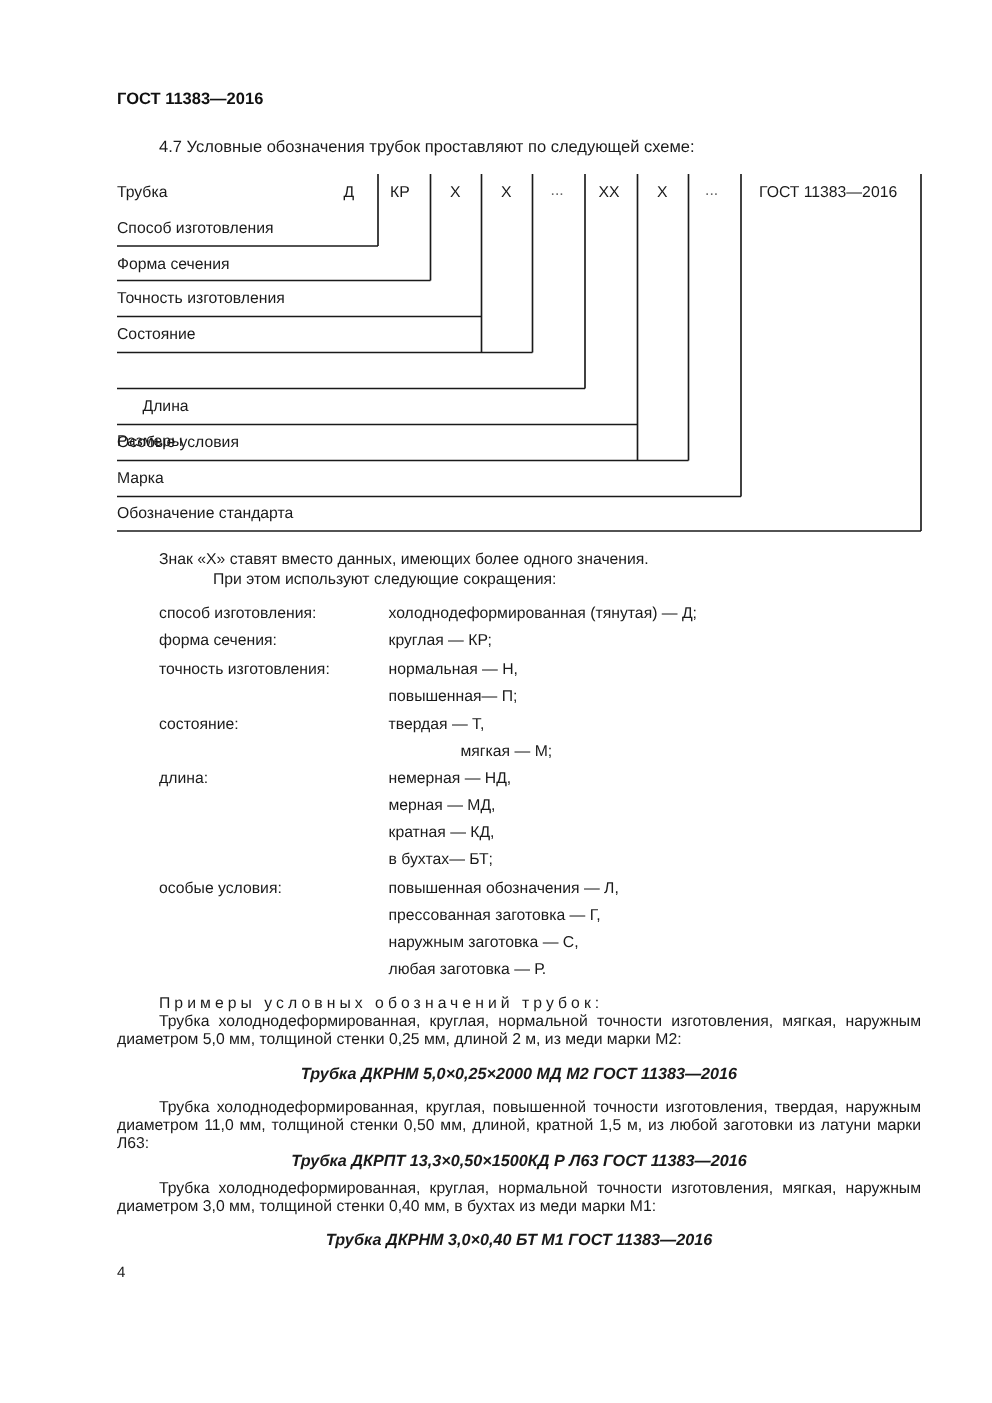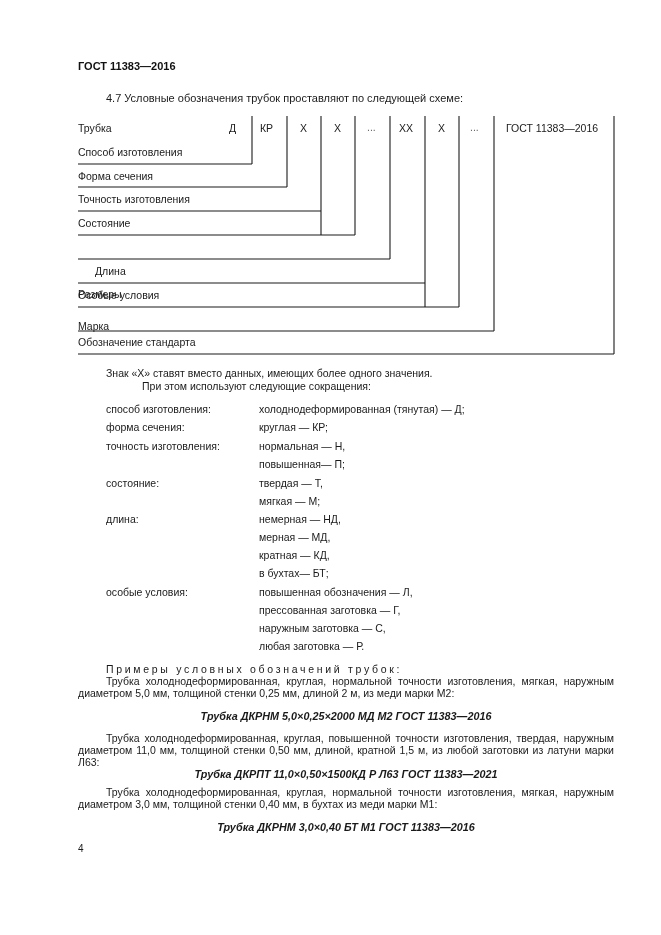--- a/index.html
+++ b/index.html
@@ -69,7 +69,7 @@
 <div class="abs t" style="left:78px; top:252px;margin-top:36px;">Размеры</div>
 <div class="abs t" style="left:95px; top:265px;">Длина</div>
 <div class="abs t" style="left:78px; top:289px;">Особые условия</div>
-<div class="abs t" style="left:78px; top:320px;">Марка</div>
+<div class="abs t" style="left:78px; top:313px;">Марка</div>
 <div class="abs t" style="left:78px; top:336px;">Обозначение стандарта</div>
 
 <div class="abs note" style="top:367px;">Знак «Х» ставят вместо данных, имеющих более одного значения.</div>

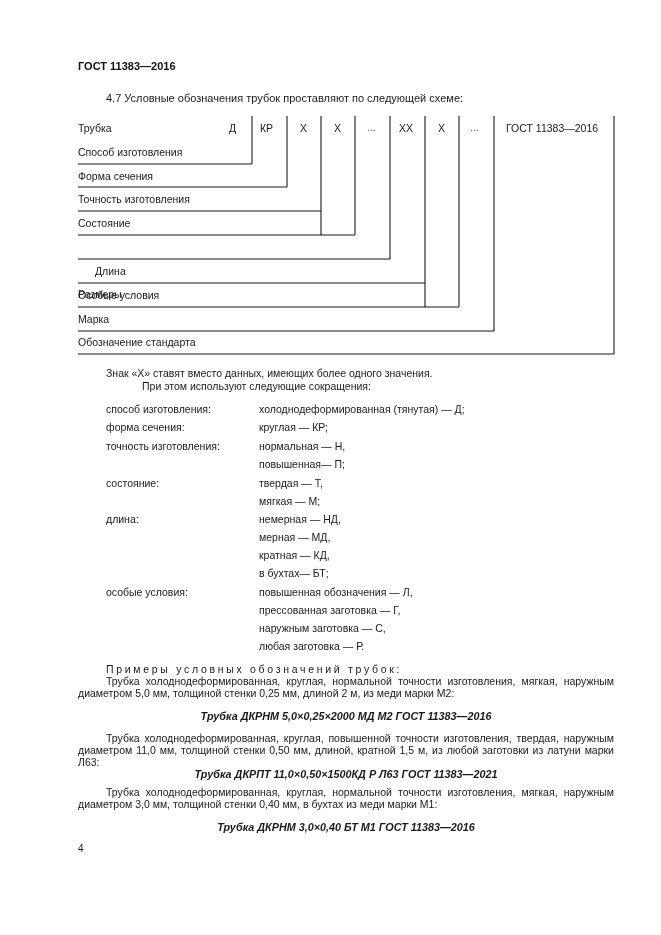--- a/index.html
+++ b/index.html
@@ -87,7 +87,7 @@
 
 <div class="abs abbr-label" style="top:477px;">состояние:</div>
 <div class="abs abbr-val" style="top:477px;">твердая — Т,</div>
-<div class="abs abbr-val" style="top:495px;">мягкая — М;</div>
+<div class="abs abbr-val" style="top:495px;margin-left:48px;">мягкая — М;</div>
 
 <div class="abs abbr-label" style="top:513px;">длина:</div>
 <div class="abs abbr-val" style="top:513px;">немерная — НД,</div>

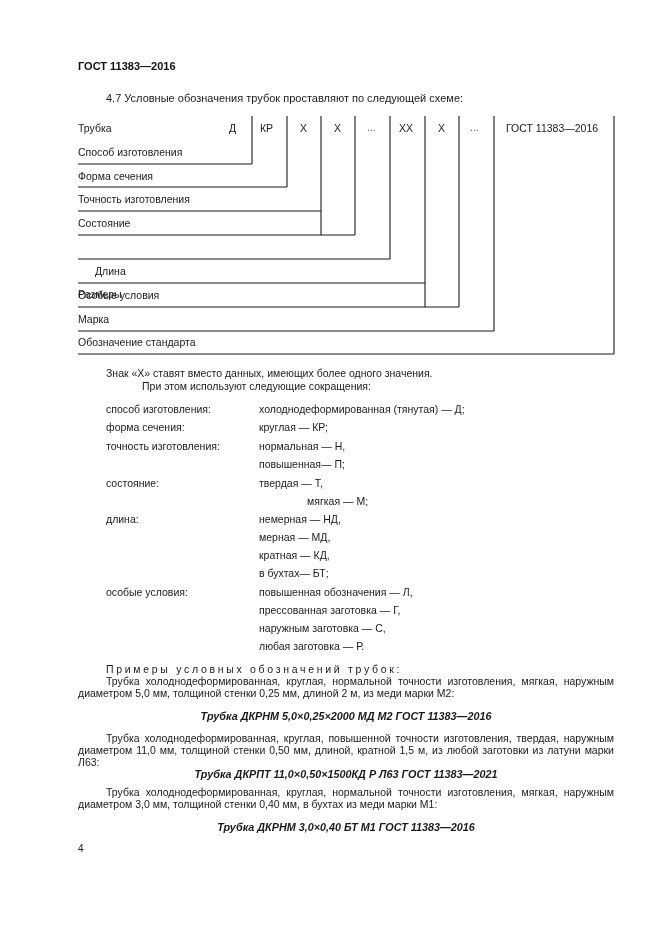--- a/index.html
+++ b/index.html
@@ -107,7 +107,7 @@
 <div class="abs ex" style="top:710px;">Трубка ДКРНМ 5,0×0,25×2000 МД М2 ГОСТ 11383—2016</div>
 
 <div class="abs para" style="top:732px;"><span class="ind"></span><span>Трубка холоднодеформированная, круглая, повышенной точности изготовления, твердая, наружным диаметром 11,0 мм, толщиной стенки 0,50 мм, длиной, кратной 1,5 м, из любой заготовки из латуни марки Л63:</span></div>
-<div class="abs ex" style="top:768px;">Трубка ДКРПТ 11,0×0,50×1500КД Р Л63 ГОСТ 11383—2021</div>
+<div class="abs ex" style="top:768px;">Трубка ДКРПТ 13,3×0,50×1500КД Р Л63 ГОСТ 11383—2016</div>
 
 <div class="abs para" style="top:786px;"><span class="ind"></span><span>Трубка холоднодеформированная, круглая, нормальной точности изготовления, мягкая, наружным диаметром 3,0 мм, толщиной стенки 0,40 мм, в бухтах из меди марки М1:</span></div>
 <div class="abs ex" style="top:821px;">Трубка ДКРНМ 3,0×0,40 БТ М1 ГОСТ 11383—2016</div>

